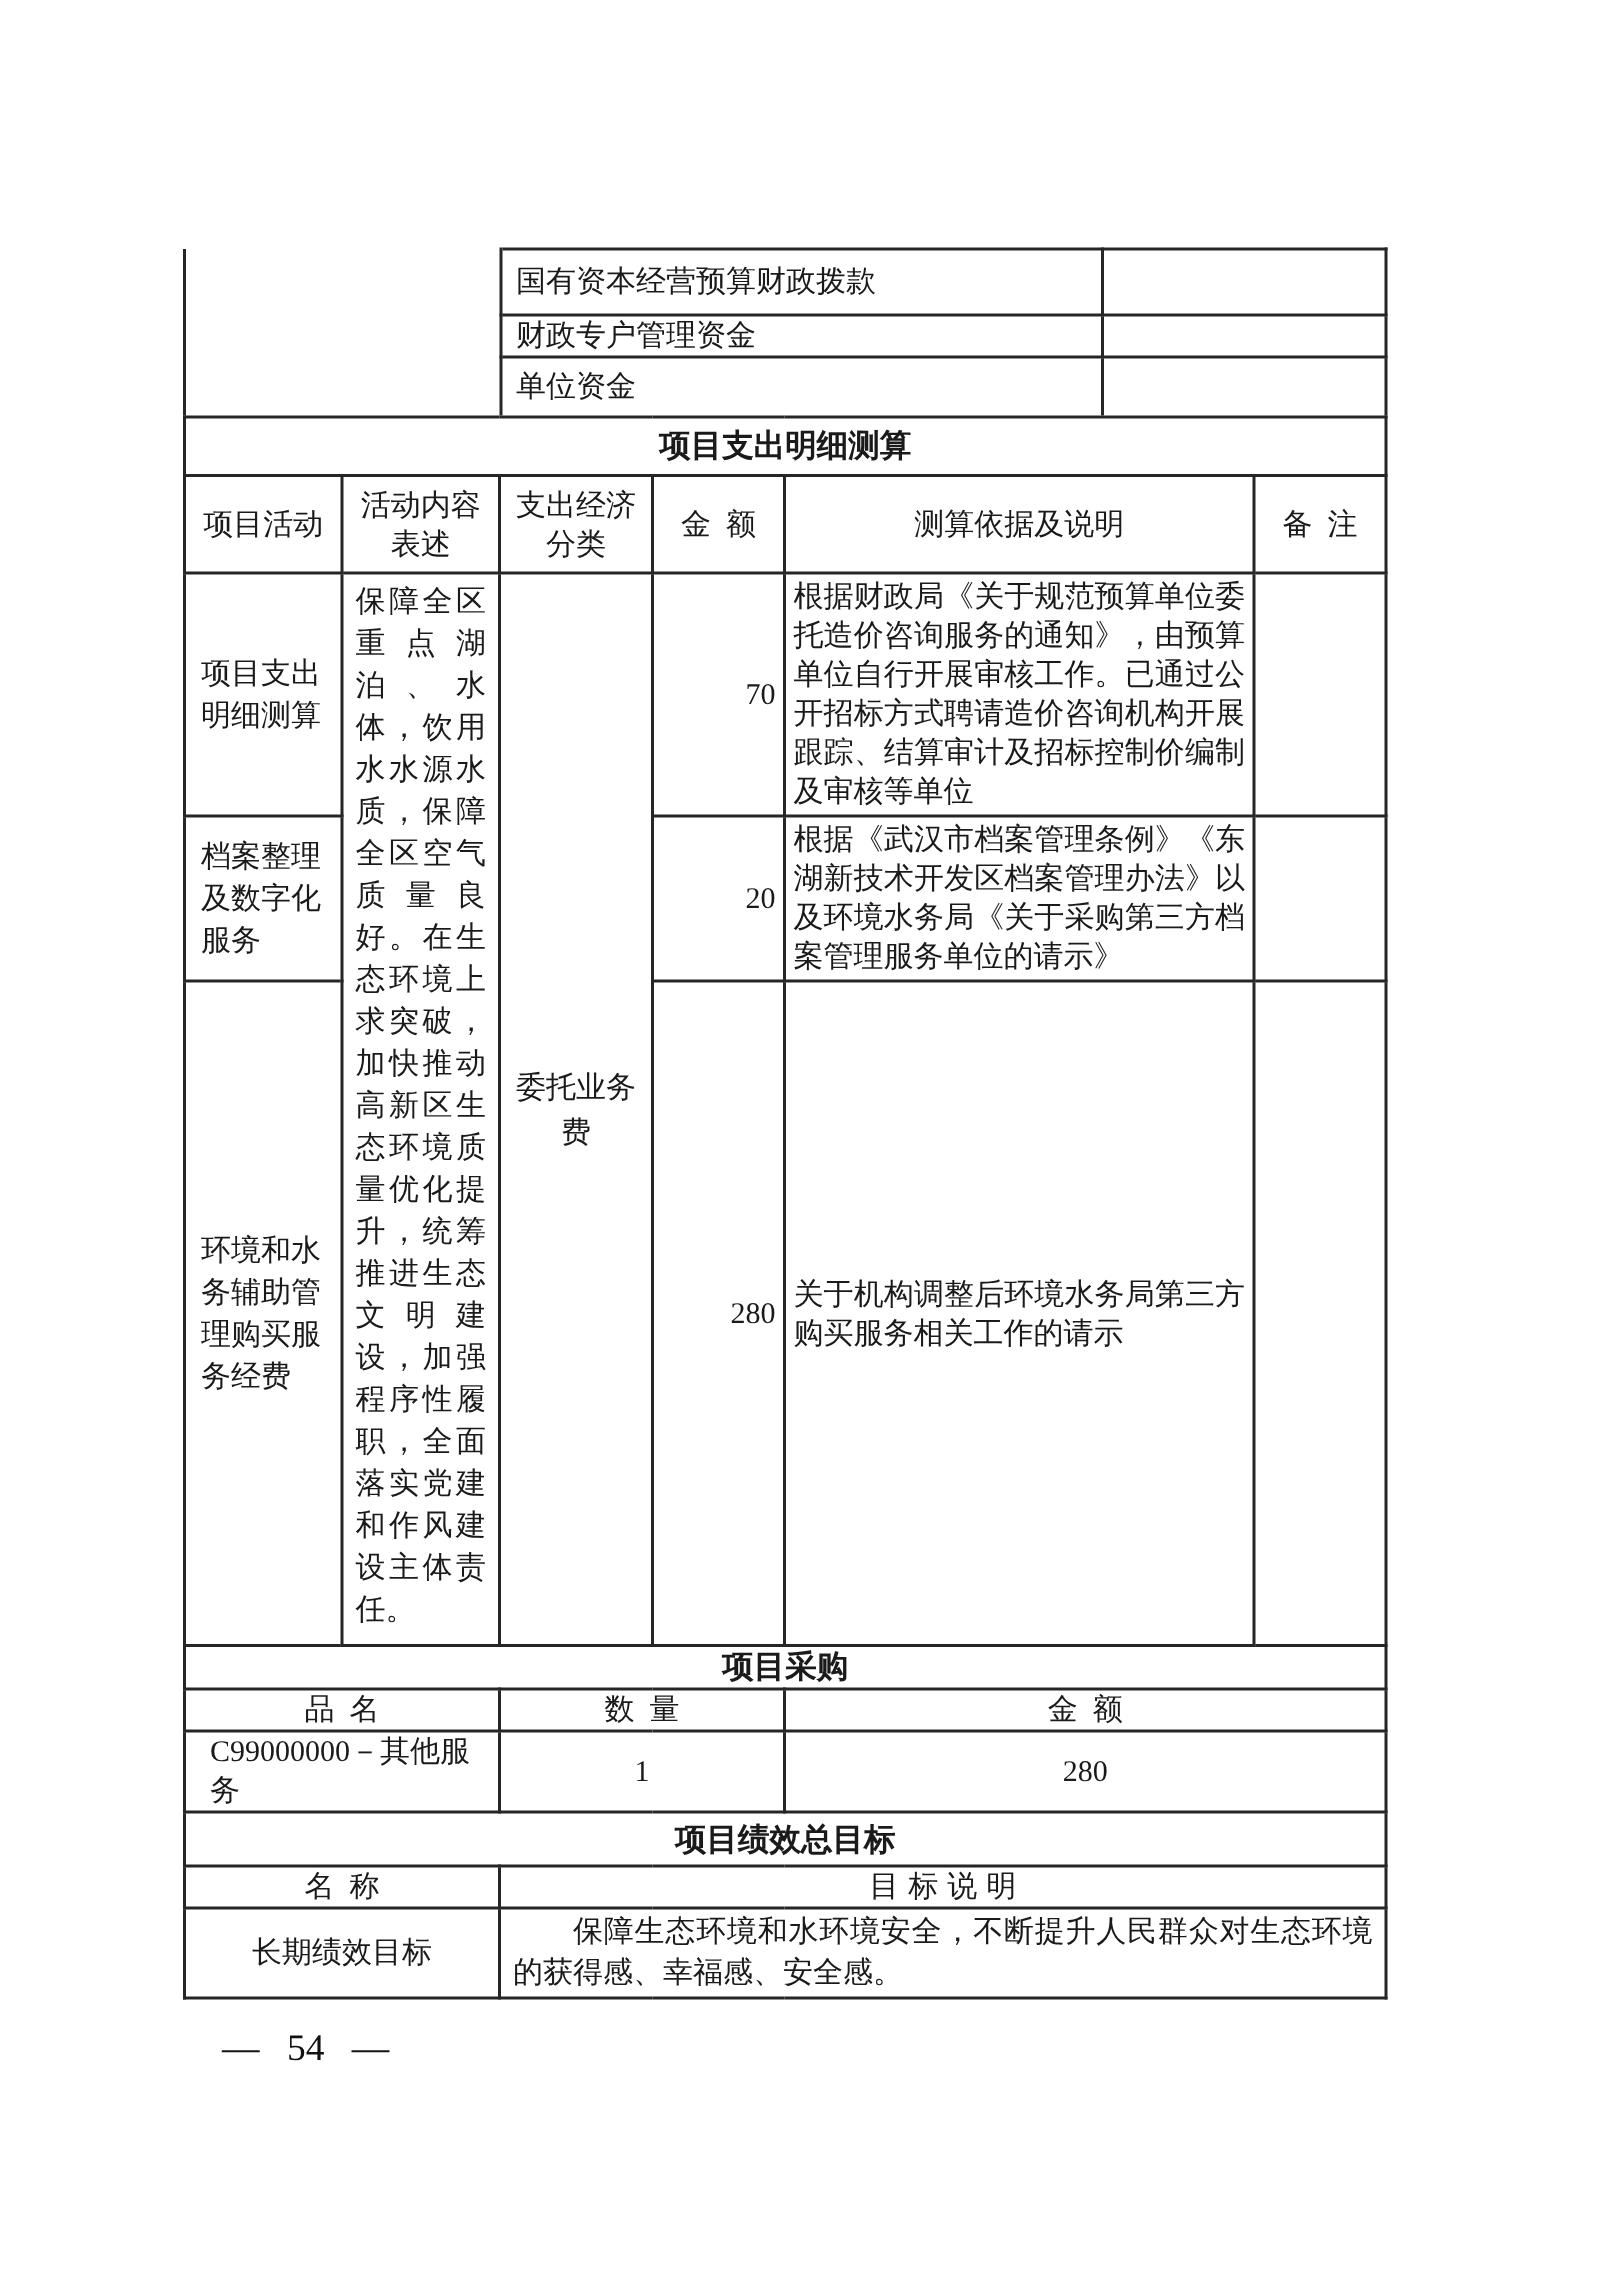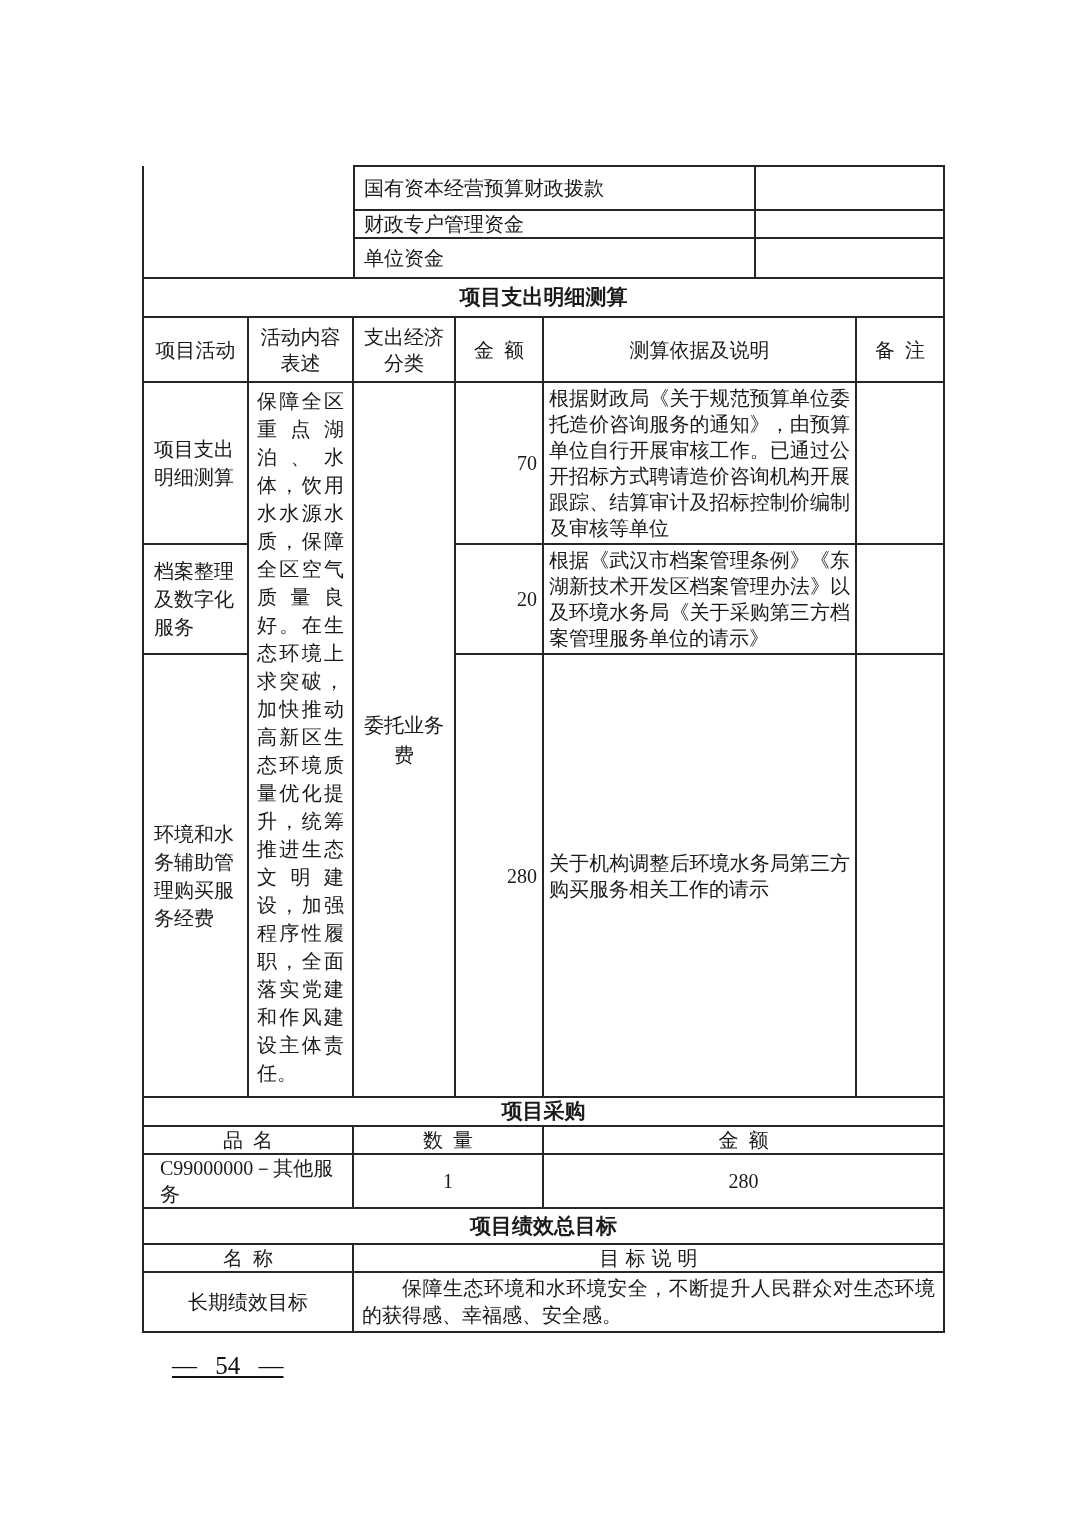--- a/index.html
+++ b/index.html
@@ -7,7 +7,7 @@
     width:1074px;height:1520px;background:#ffffff;position:relative;
     font-family:"Liberation Serif","DejaVu Serif",serif;color:#1a1a1a;
   }
-  .sheet{position:absolute;left:142px;top:165px;width:801px;}
+  .sheet{position:absolute;left:122px;top:165px;width:801px;}
   table{border-collapse:collapse;table-layout:fixed;width:801px;}
   td{
     border:2px solid #262626;font-size:20px;padding:0 6px;

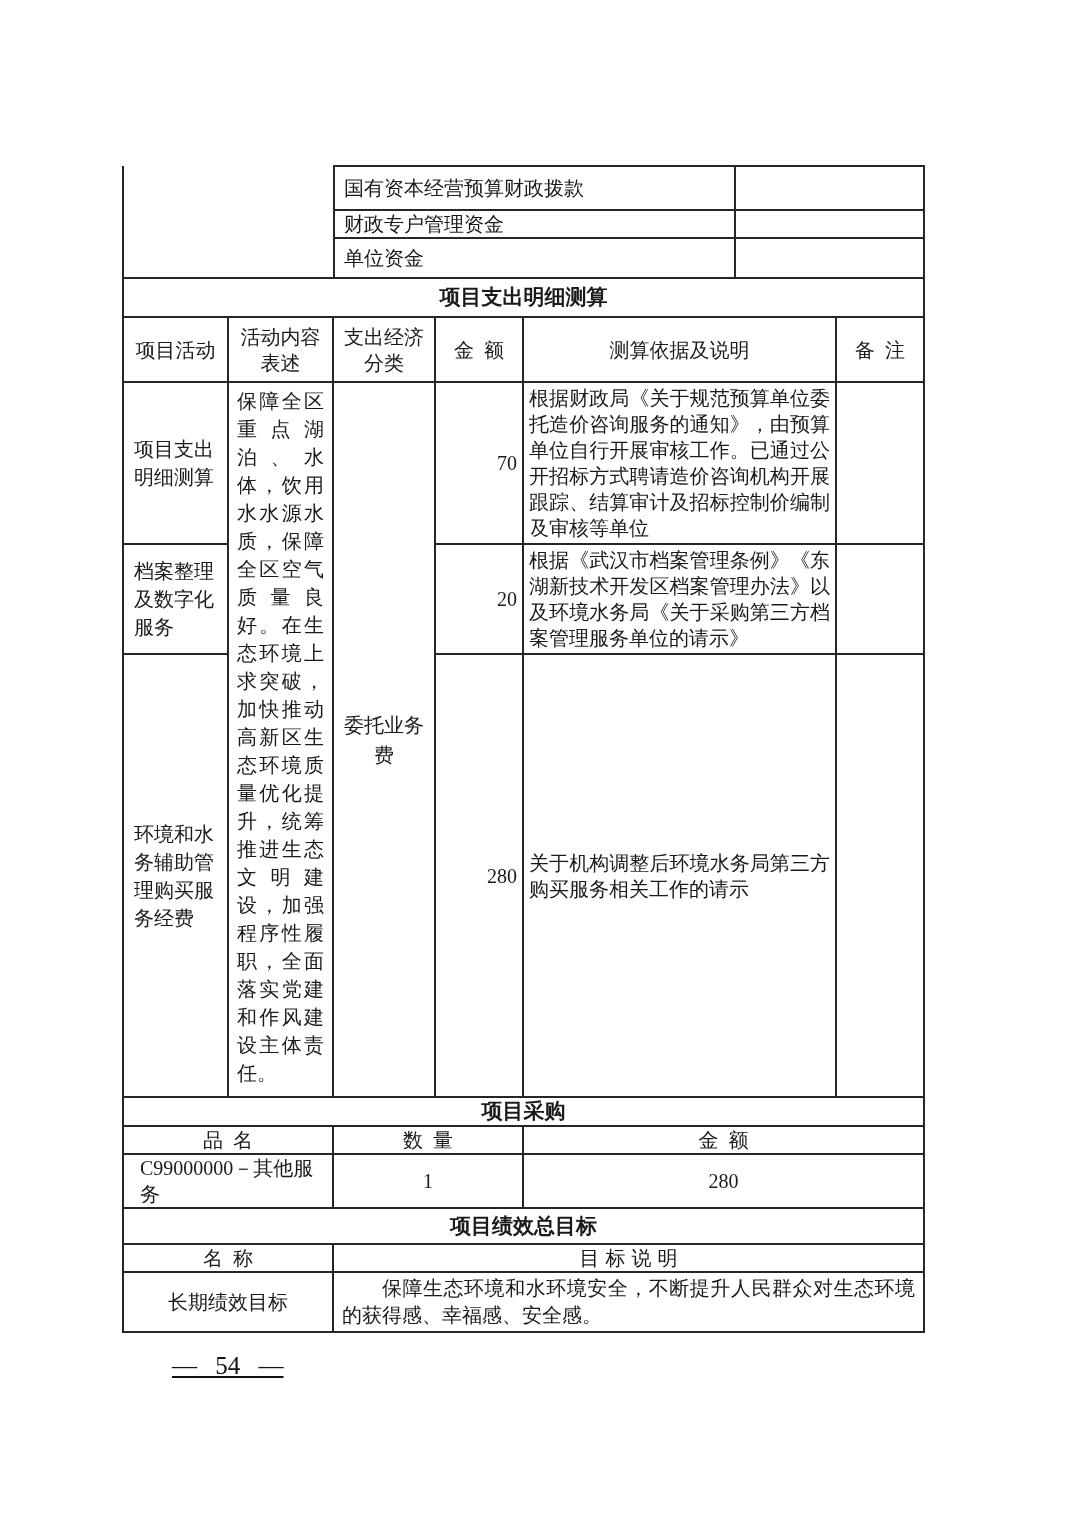--- a/index.html
+++ b/index.html
@@ -32,7 +32,7 @@
   }
   .category{text-align:center;line-height:30px;margin-left:18px;}
   .amount{text-align:right;padding-right:5px;}
-  .basis{text-align:justify;line-height:26px;padding:2px 5px;border-radius:26px;}
+  .basis{text-align:justify;line-height:26px;padding:2px 5px;}
   .basis-mid{vertical-align:middle;}
   .proc-name{text-align:left;padding-left:16px;}
   .center{text-align:center;}

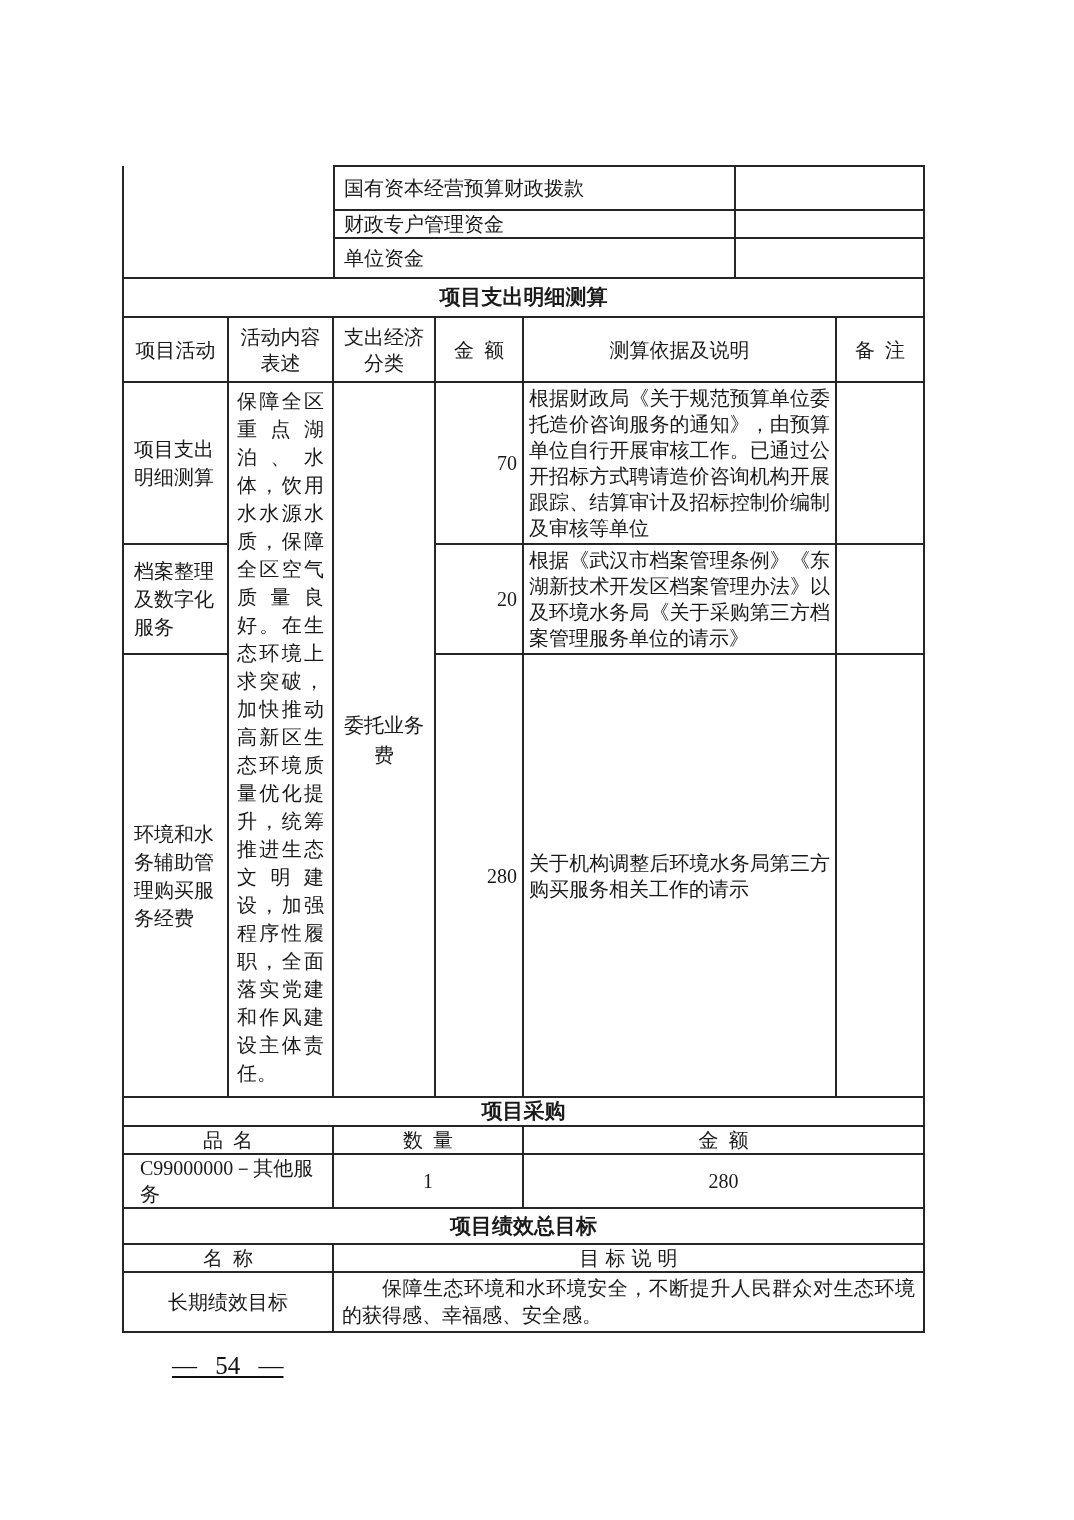--- a/index.html
+++ b/index.html
@@ -40,8 +40,8 @@
     text-align:justify;text-indent:2em;line-height:27px;padding:2px 8px;
   }
   .page-number{
-    position:absolute;left:172px;top:1352px;font-size:25px;
-    word-spacing:12px;color:#111;text-decoration:underline;
+    position:absolute;left:148px;top:1352px;font-size:25px;
+    word-spacing:12px;color:#111;
   }
 </style>
 </head>

